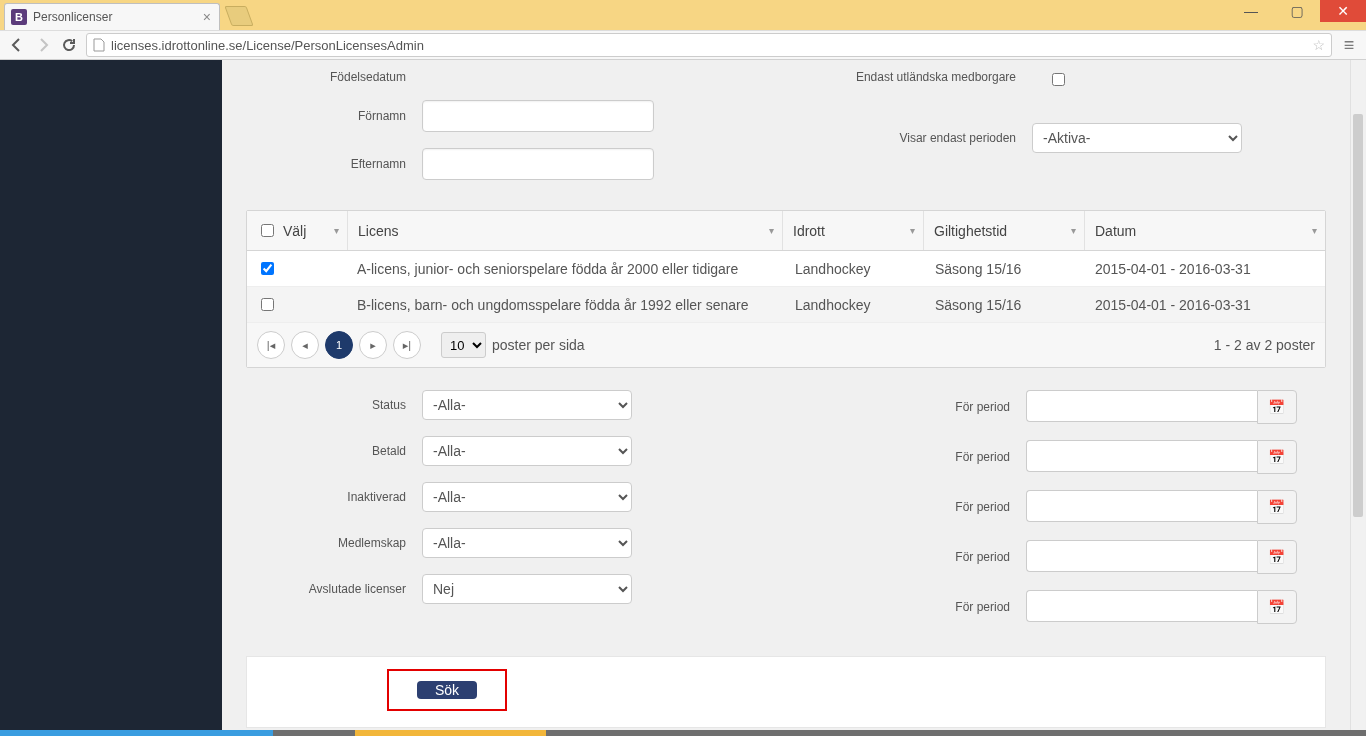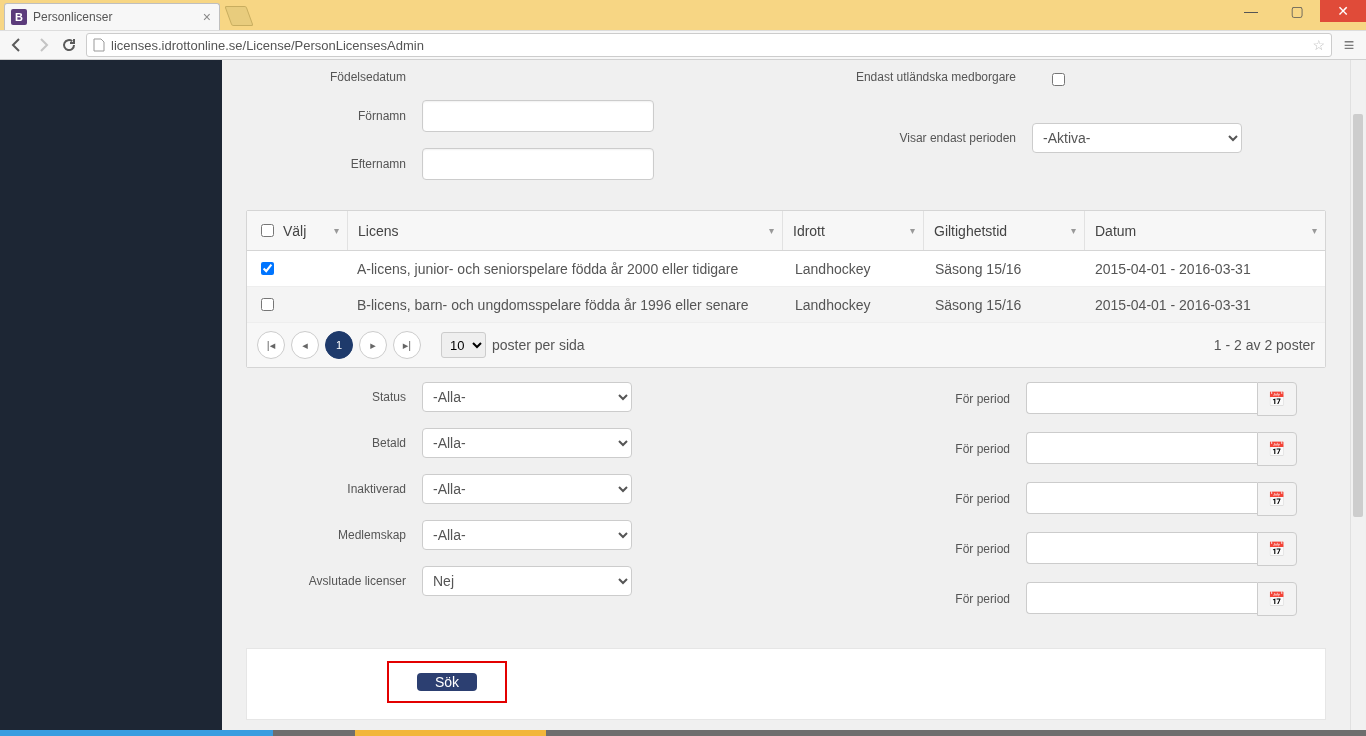--- a/index.html
+++ b/index.html
@@ -199,7 +199,7 @@
           <div class="gd-cell col-select">
               <input type="checkbox" style="">
             </div>
-          <div class="gd-cell col-license">B-licens, barn- och ungdomsspelare födda år 1996 eller senare</div>
+          <div class="gd-cell col-license">B-licens, barn- och ungdomsspelare födda år 1992 eller senare</div>
           <div class="gd-cell col-sport">Landhockey</div>
           <div class="gd-cell col-validity">Säsong 15/16</div>
           <div class="gd-cell col-date">2015-04-01 - 2016-03-31</div>

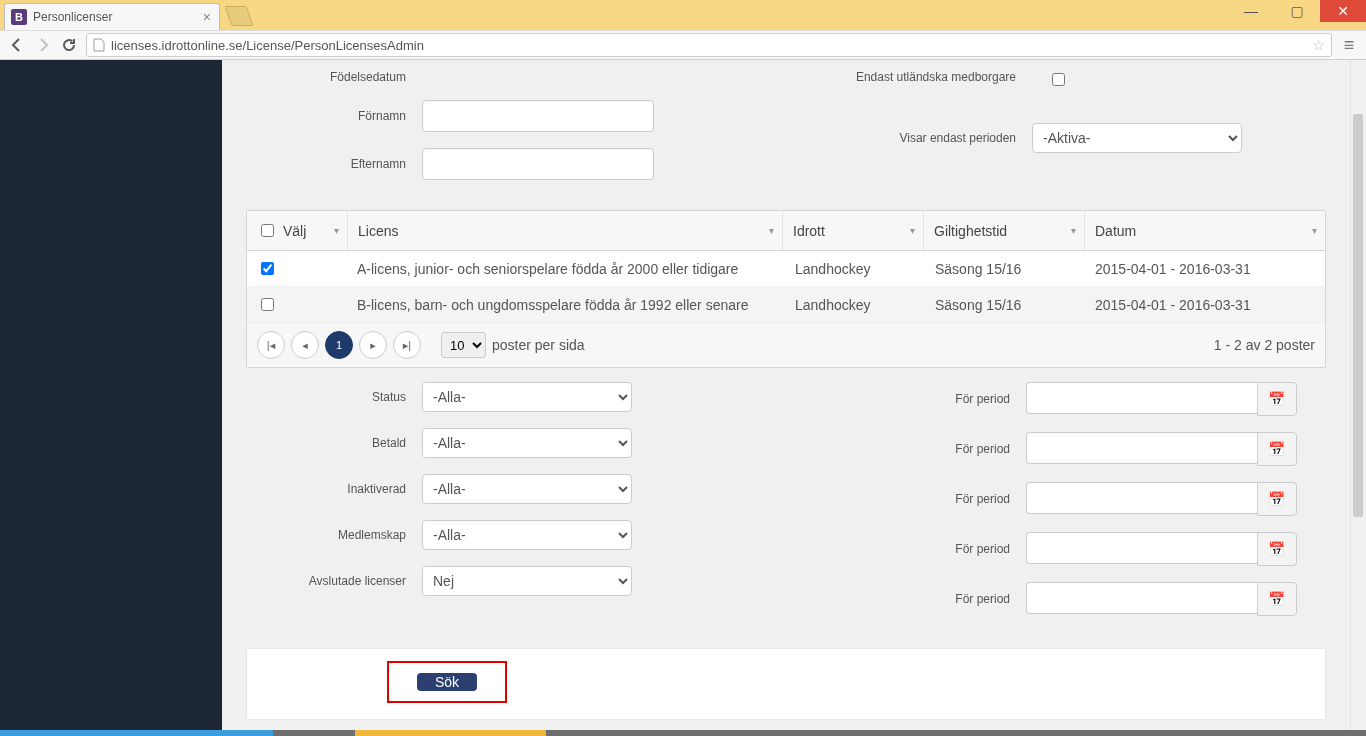--- a/index.html
+++ b/index.html
@@ -65,7 +65,7 @@
   .pager-select { height:26px; border:1px solid #ccc; border-radius:3px; margin:0 6px 0 14px; padding:0 4px; font-size:13px; }
 
   
-  .filters-low { display:flex; gap:28px; margin-top:14px; }
+  .filters-low { display:flex; gap:28px; margin-top:22px; }
   .filters-low .form-row label { width:160px; }
   .filters-low .right-col .form-row label { width:210px; }
   .date-group { display:flex; }

